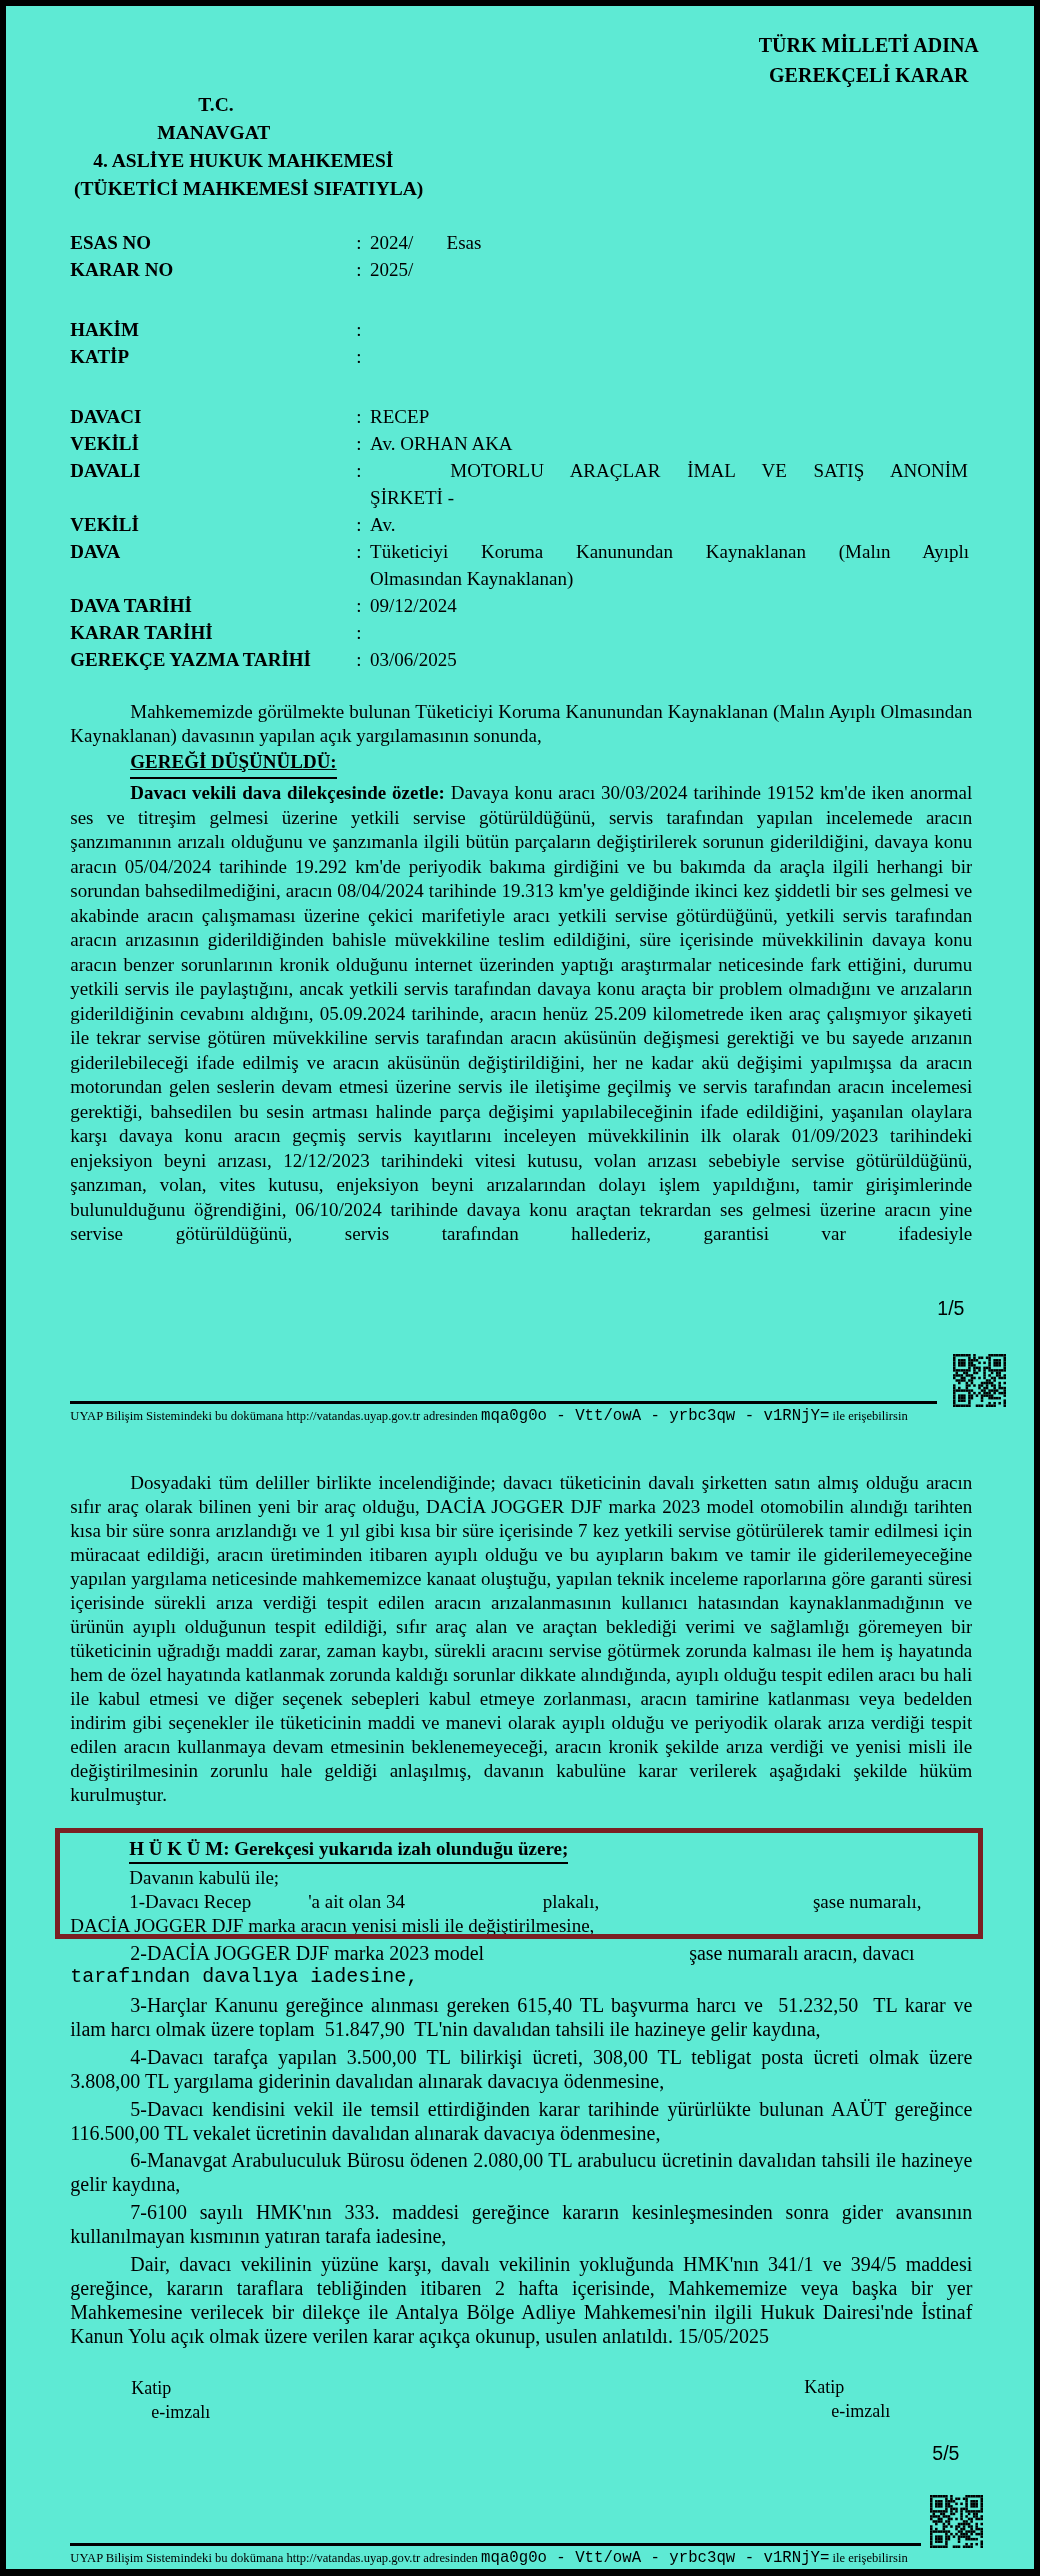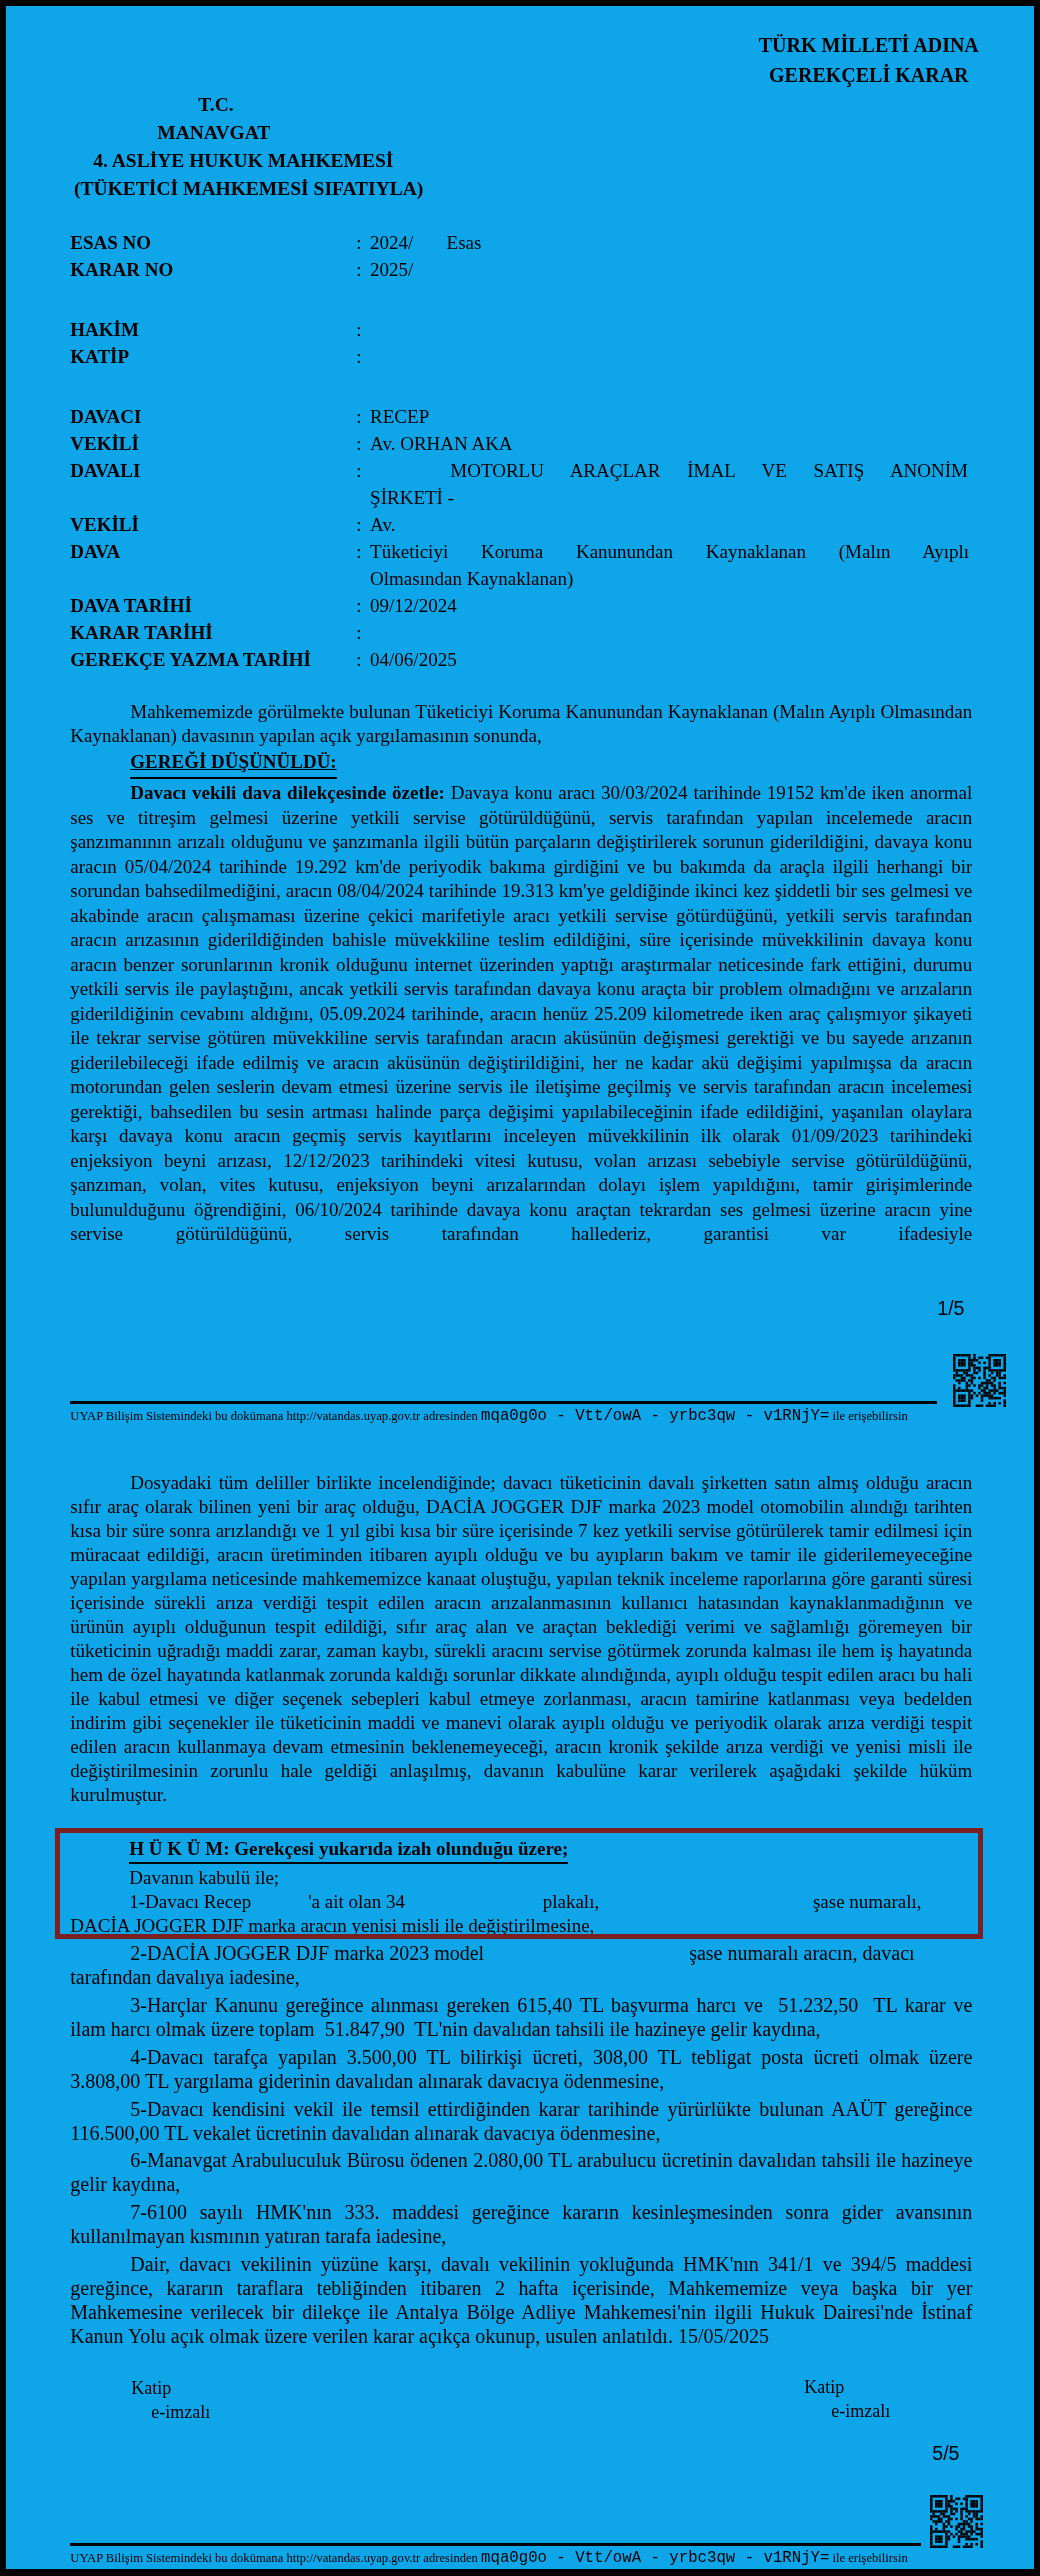--- a/index.html
+++ b/index.html
@@ -6,7 +6,7 @@
   html,body{margin:0;padding:0;background:#444;}
   .screen{position:relative;width:1041px;height:2576px;background:#000;
           font-family:"Liberation Serif","DejaVu Serif",serif;color:#000;overflow:hidden;}
-  .page{position:absolute;left:6.3px;top:6.3px;width:1028px;height:2563px;background:#0ea5e9;overflow:hidden;}
+  .page{position:absolute;left:6.3px;top:6.3px;width:1028px;height:2563px;background:#5eead4;overflow:hidden;}
   .abs{position:absolute;}
 
   

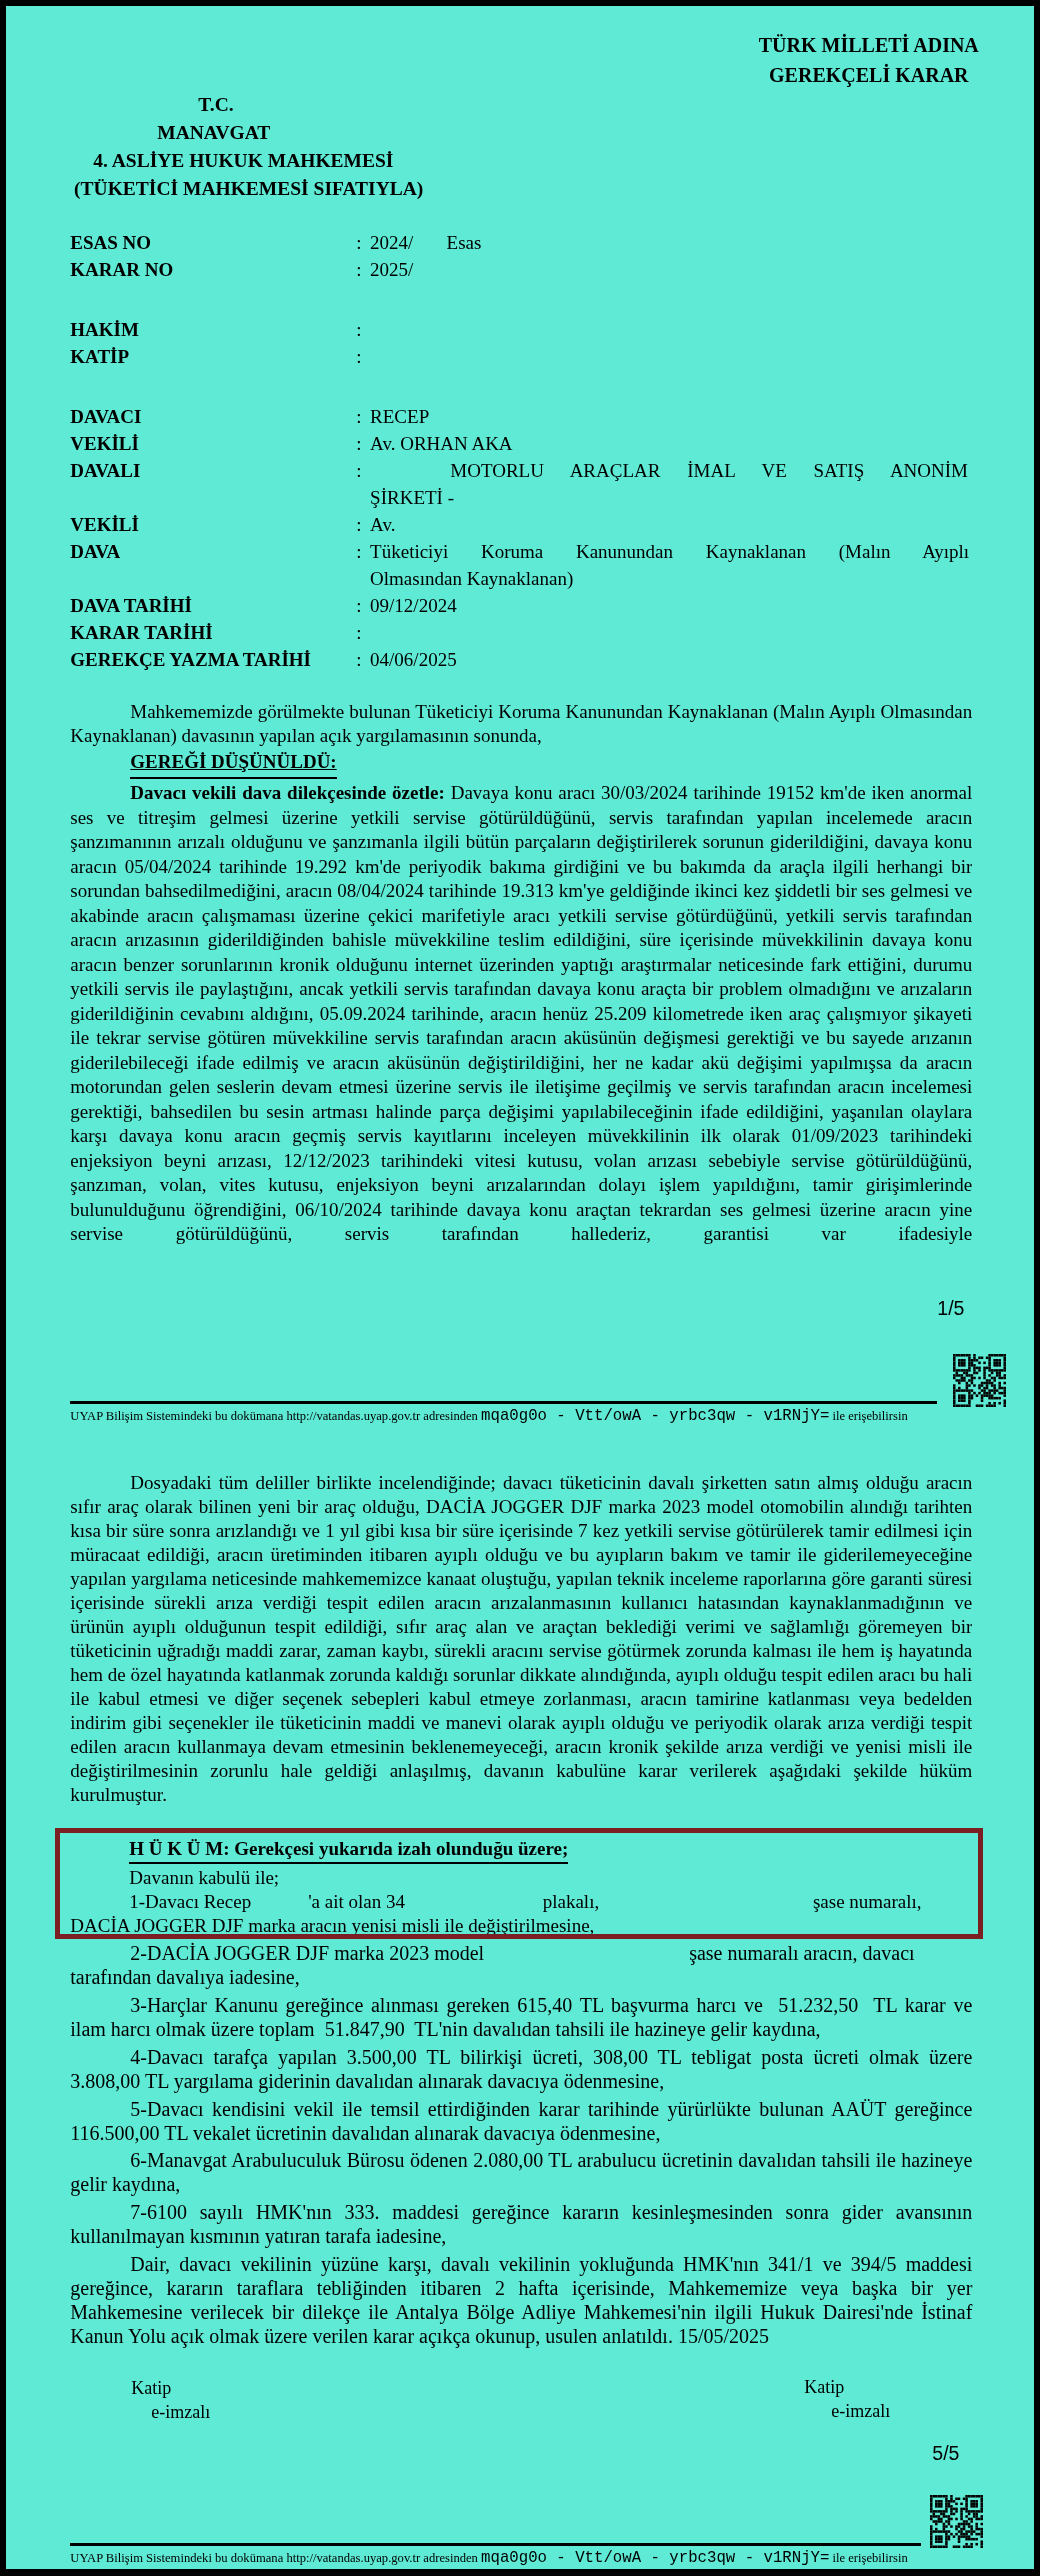--- a/index.html
+++ b/index.html
@@ -153,7 +153,7 @@
       <div class="irow">
         <span class="lbl">GEREKÇE YAZMA TARİHİ</span>
           <span class="col">:</span>
-          <span class="val">04/06/2025</span>
+          <span class="val">03/06/2025</span>
       </div>
     </div>
 

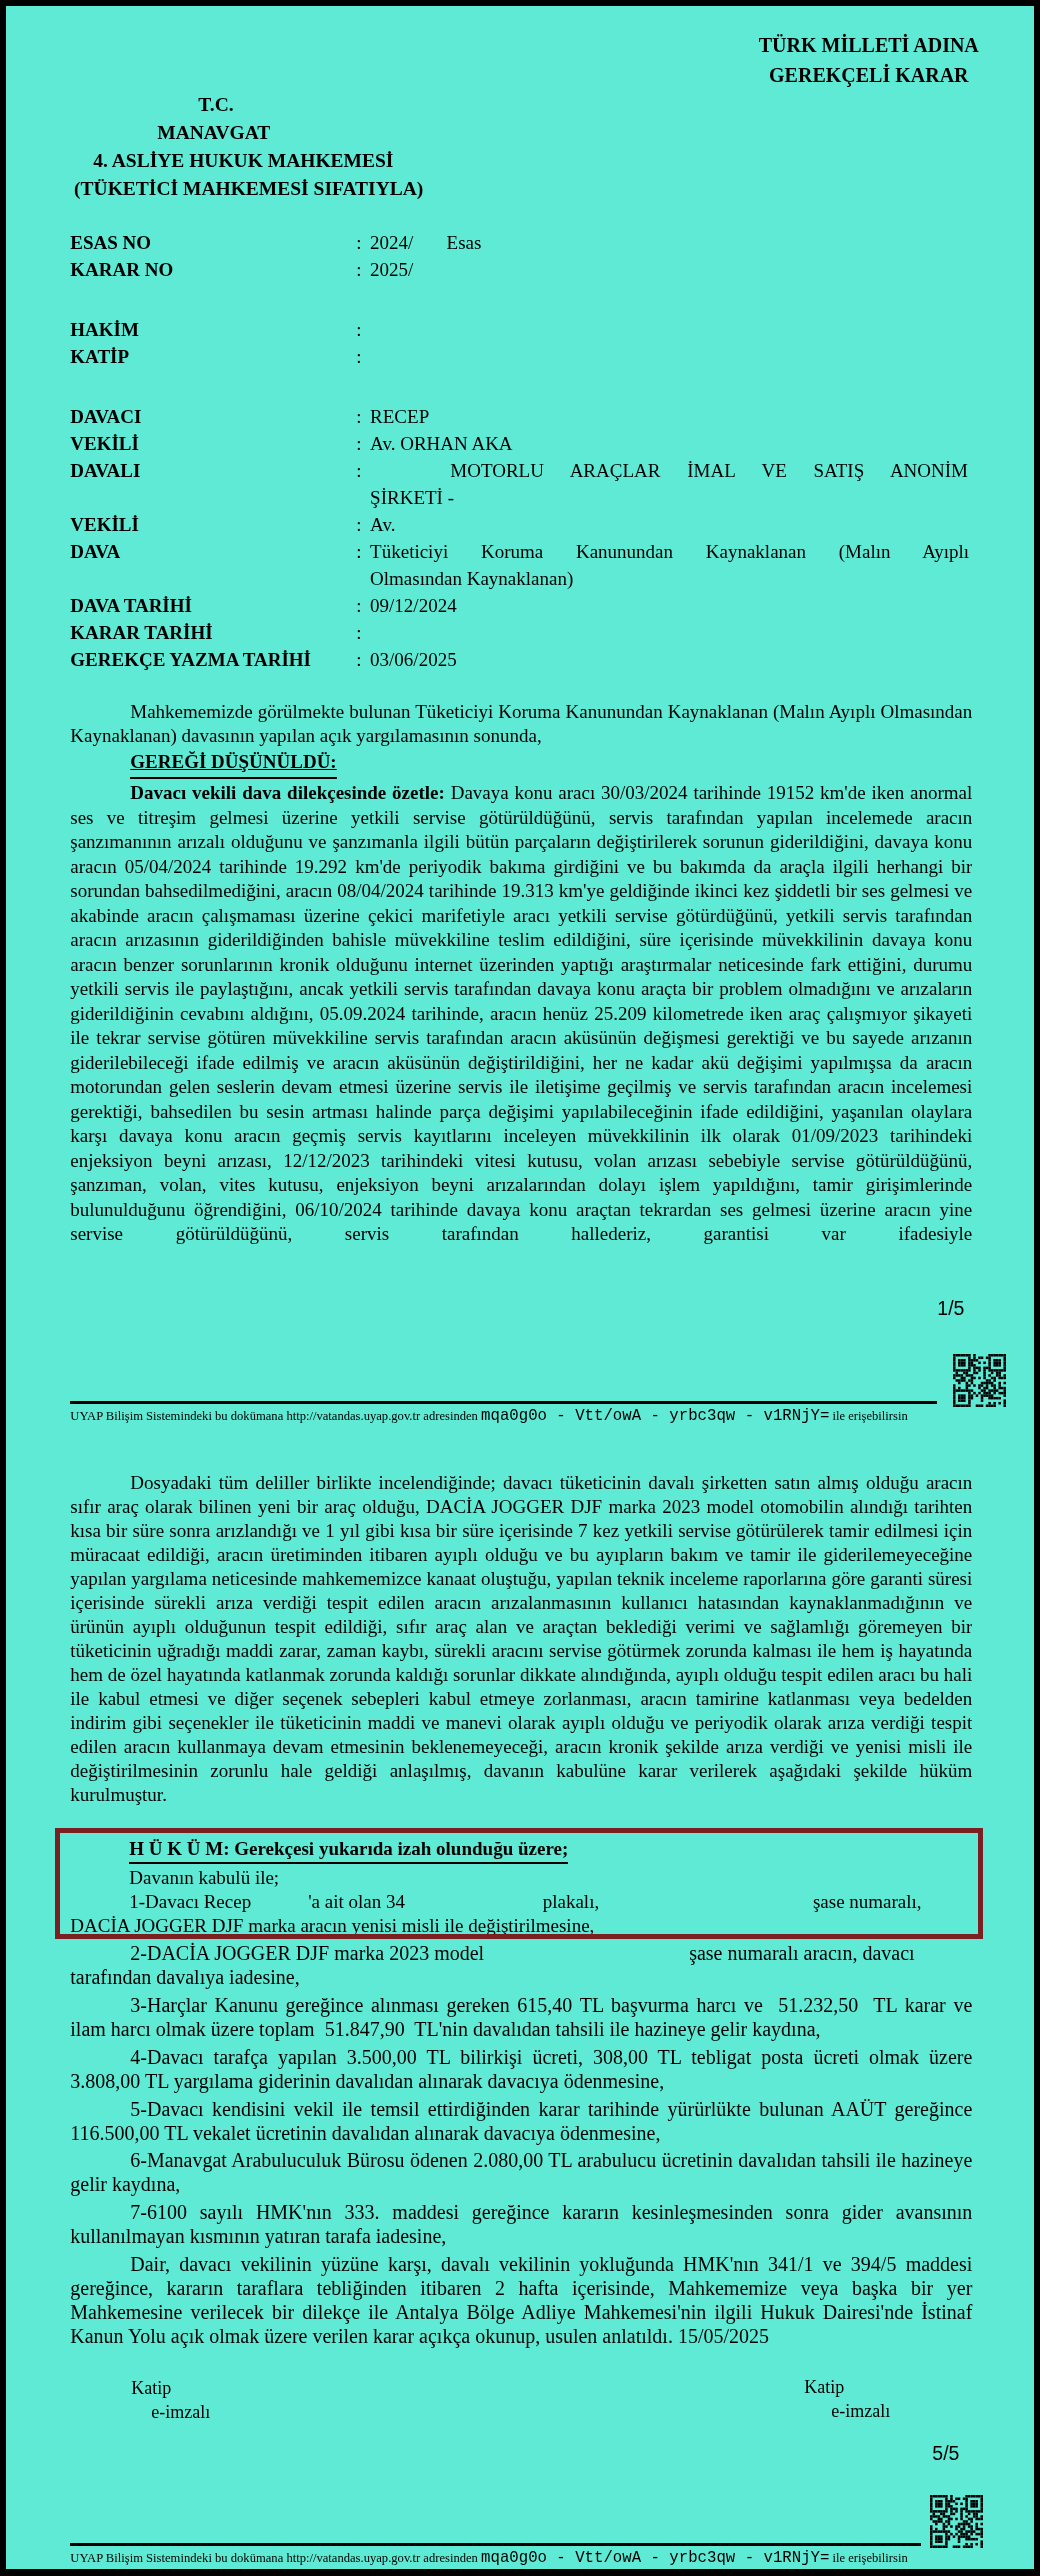--- a/index.html
+++ b/index.html
@@ -61,7 +61,7 @@
   .decree{left:64px;top:1935px;width:902px;font-size:20px;line-height:24px;}
   .decree p{margin:0 0 3.8px 0;text-align:justify;text-indent:60px;}
   .dline1{white-space:nowrap;overflow:hidden;padding-left:60px;}
-  .dline2{white-space:nowrap;}
+  .dline2{white-space:nowrap;font-family:Liberation Mono, monospace;}
   .ditem2{margin-bottom:3.8px;}
 
   

